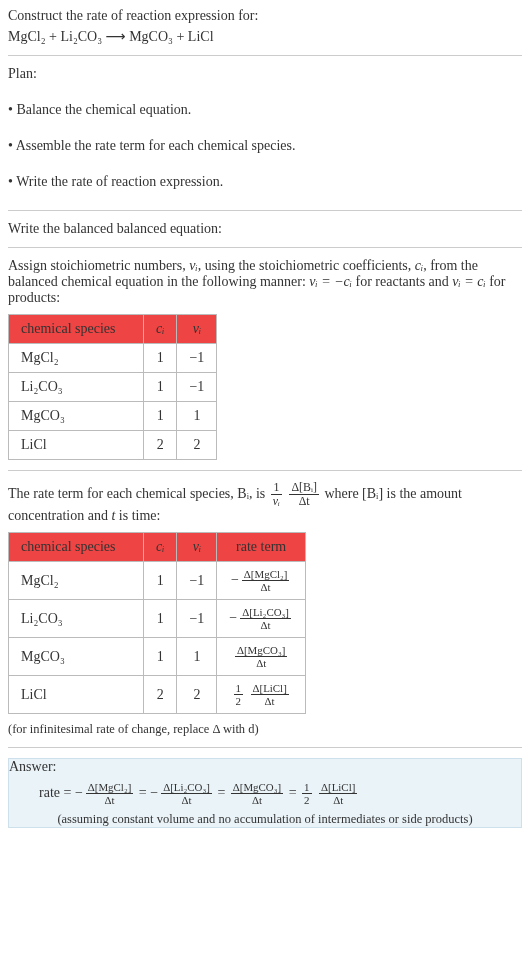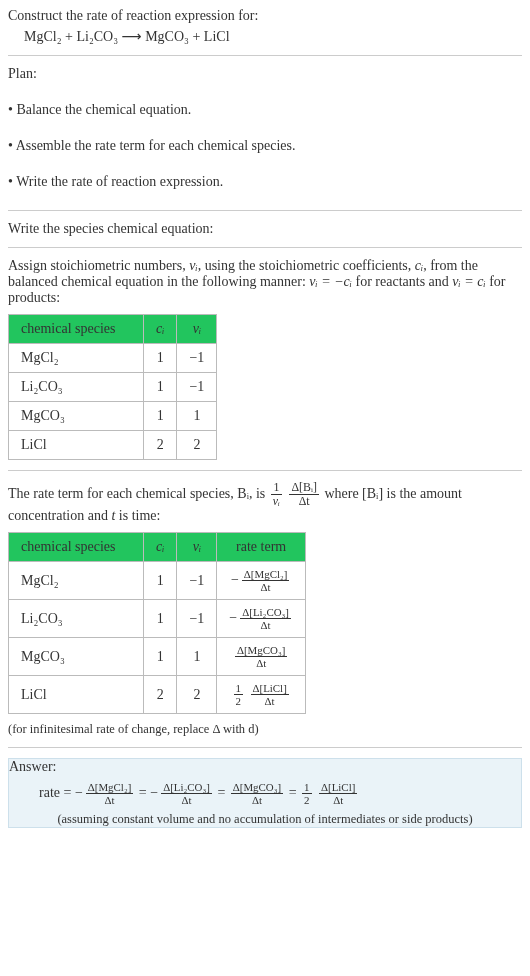--- a/index.html
+++ b/index.html
@@ -21,7 +21,7 @@
     margin: 10px 0;
   }
   .equation {
-    margin: 4px 16px;
+    margin: 4px 0;
   }
   .plan-list {
     margin: 4px 0;

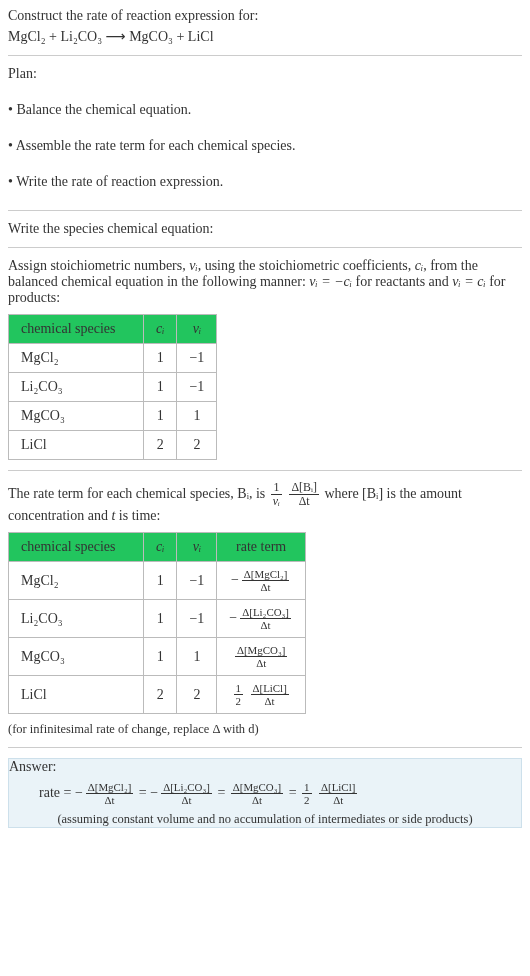--- a/index.html
+++ b/index.html
@@ -112,7 +112,7 @@
 <hr>
 
 <div class="section">
-  <div>Write the species chemical equation:</div>
+  <div>Write the balanced balanced equation:</div>
 </div>
 
 <hr>

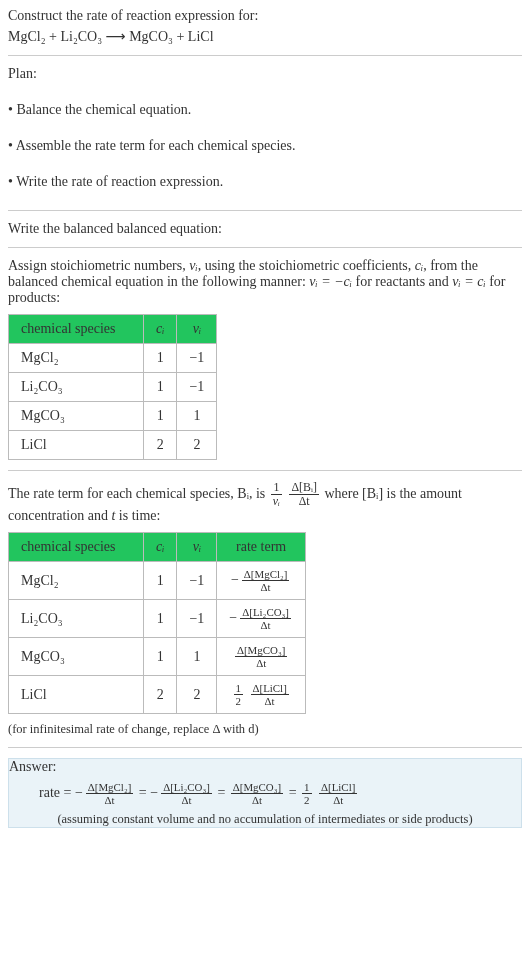--- a/index.html
+++ b/index.html
@@ -41,7 +41,7 @@
     font-weight: normal;
   }
   th {
-    background: #22c55e;
+    background: #ef4444;
     font-family: Liberation Serif, serif;
   }
   .answer-box {

